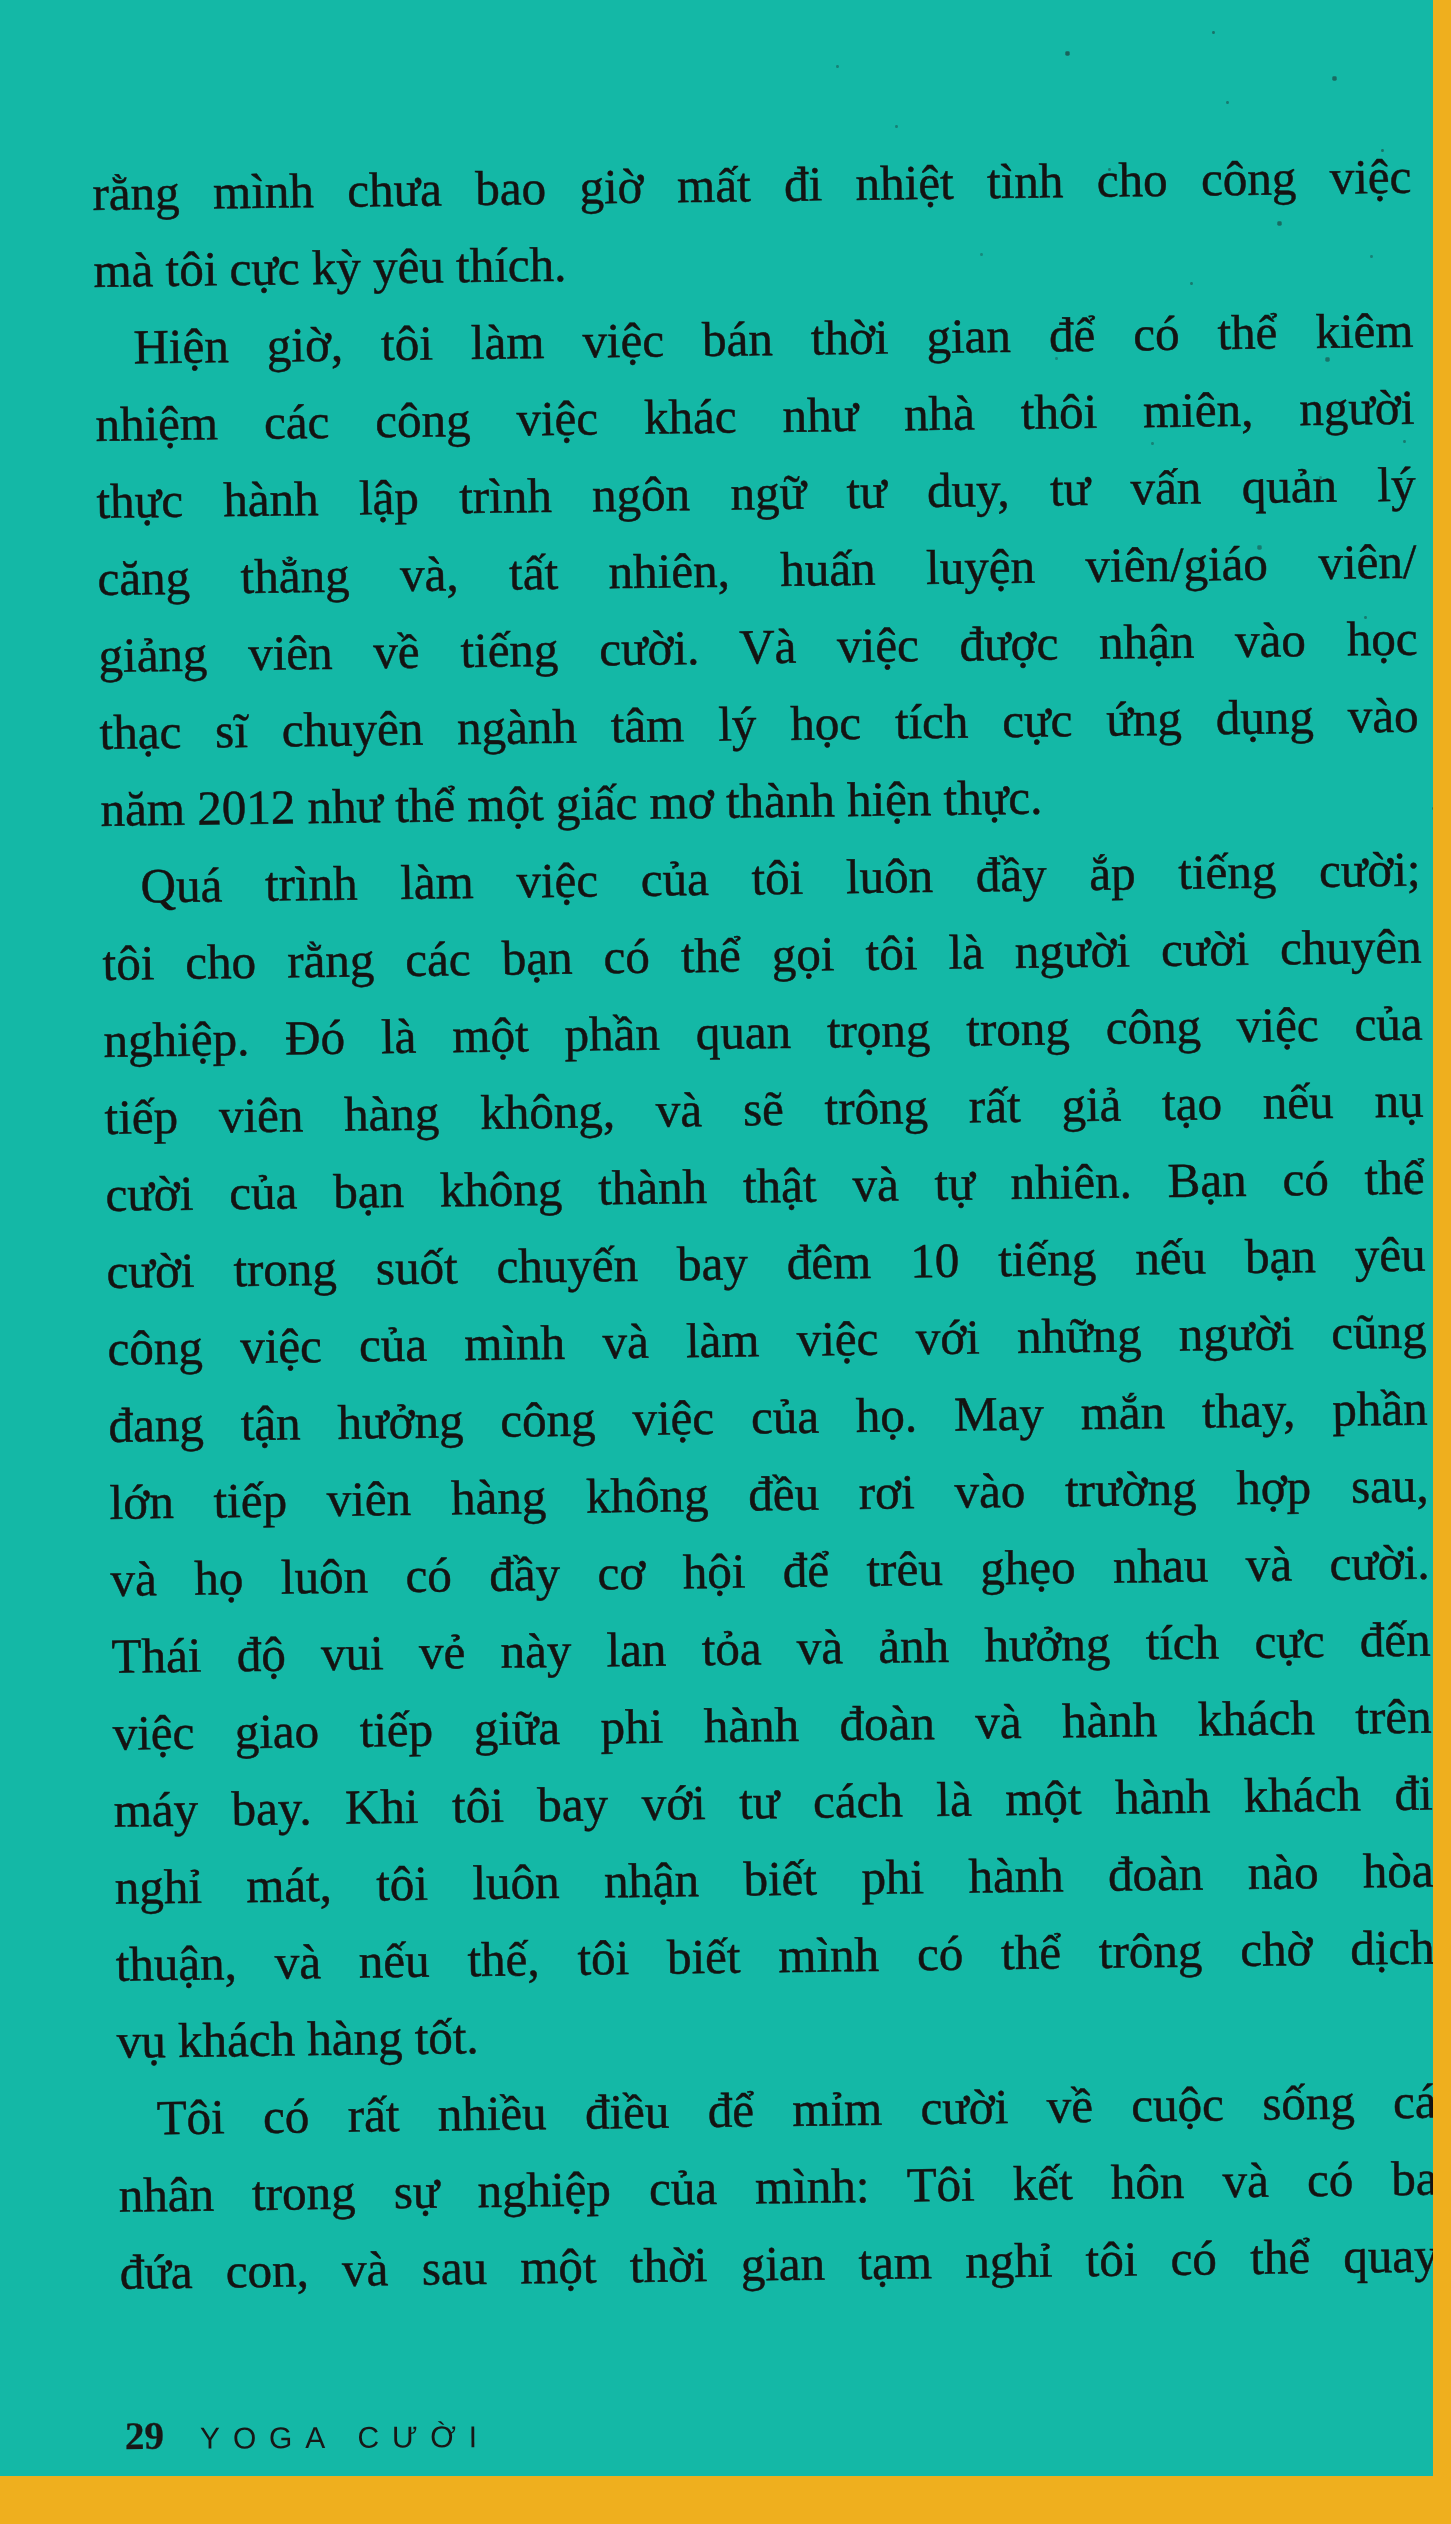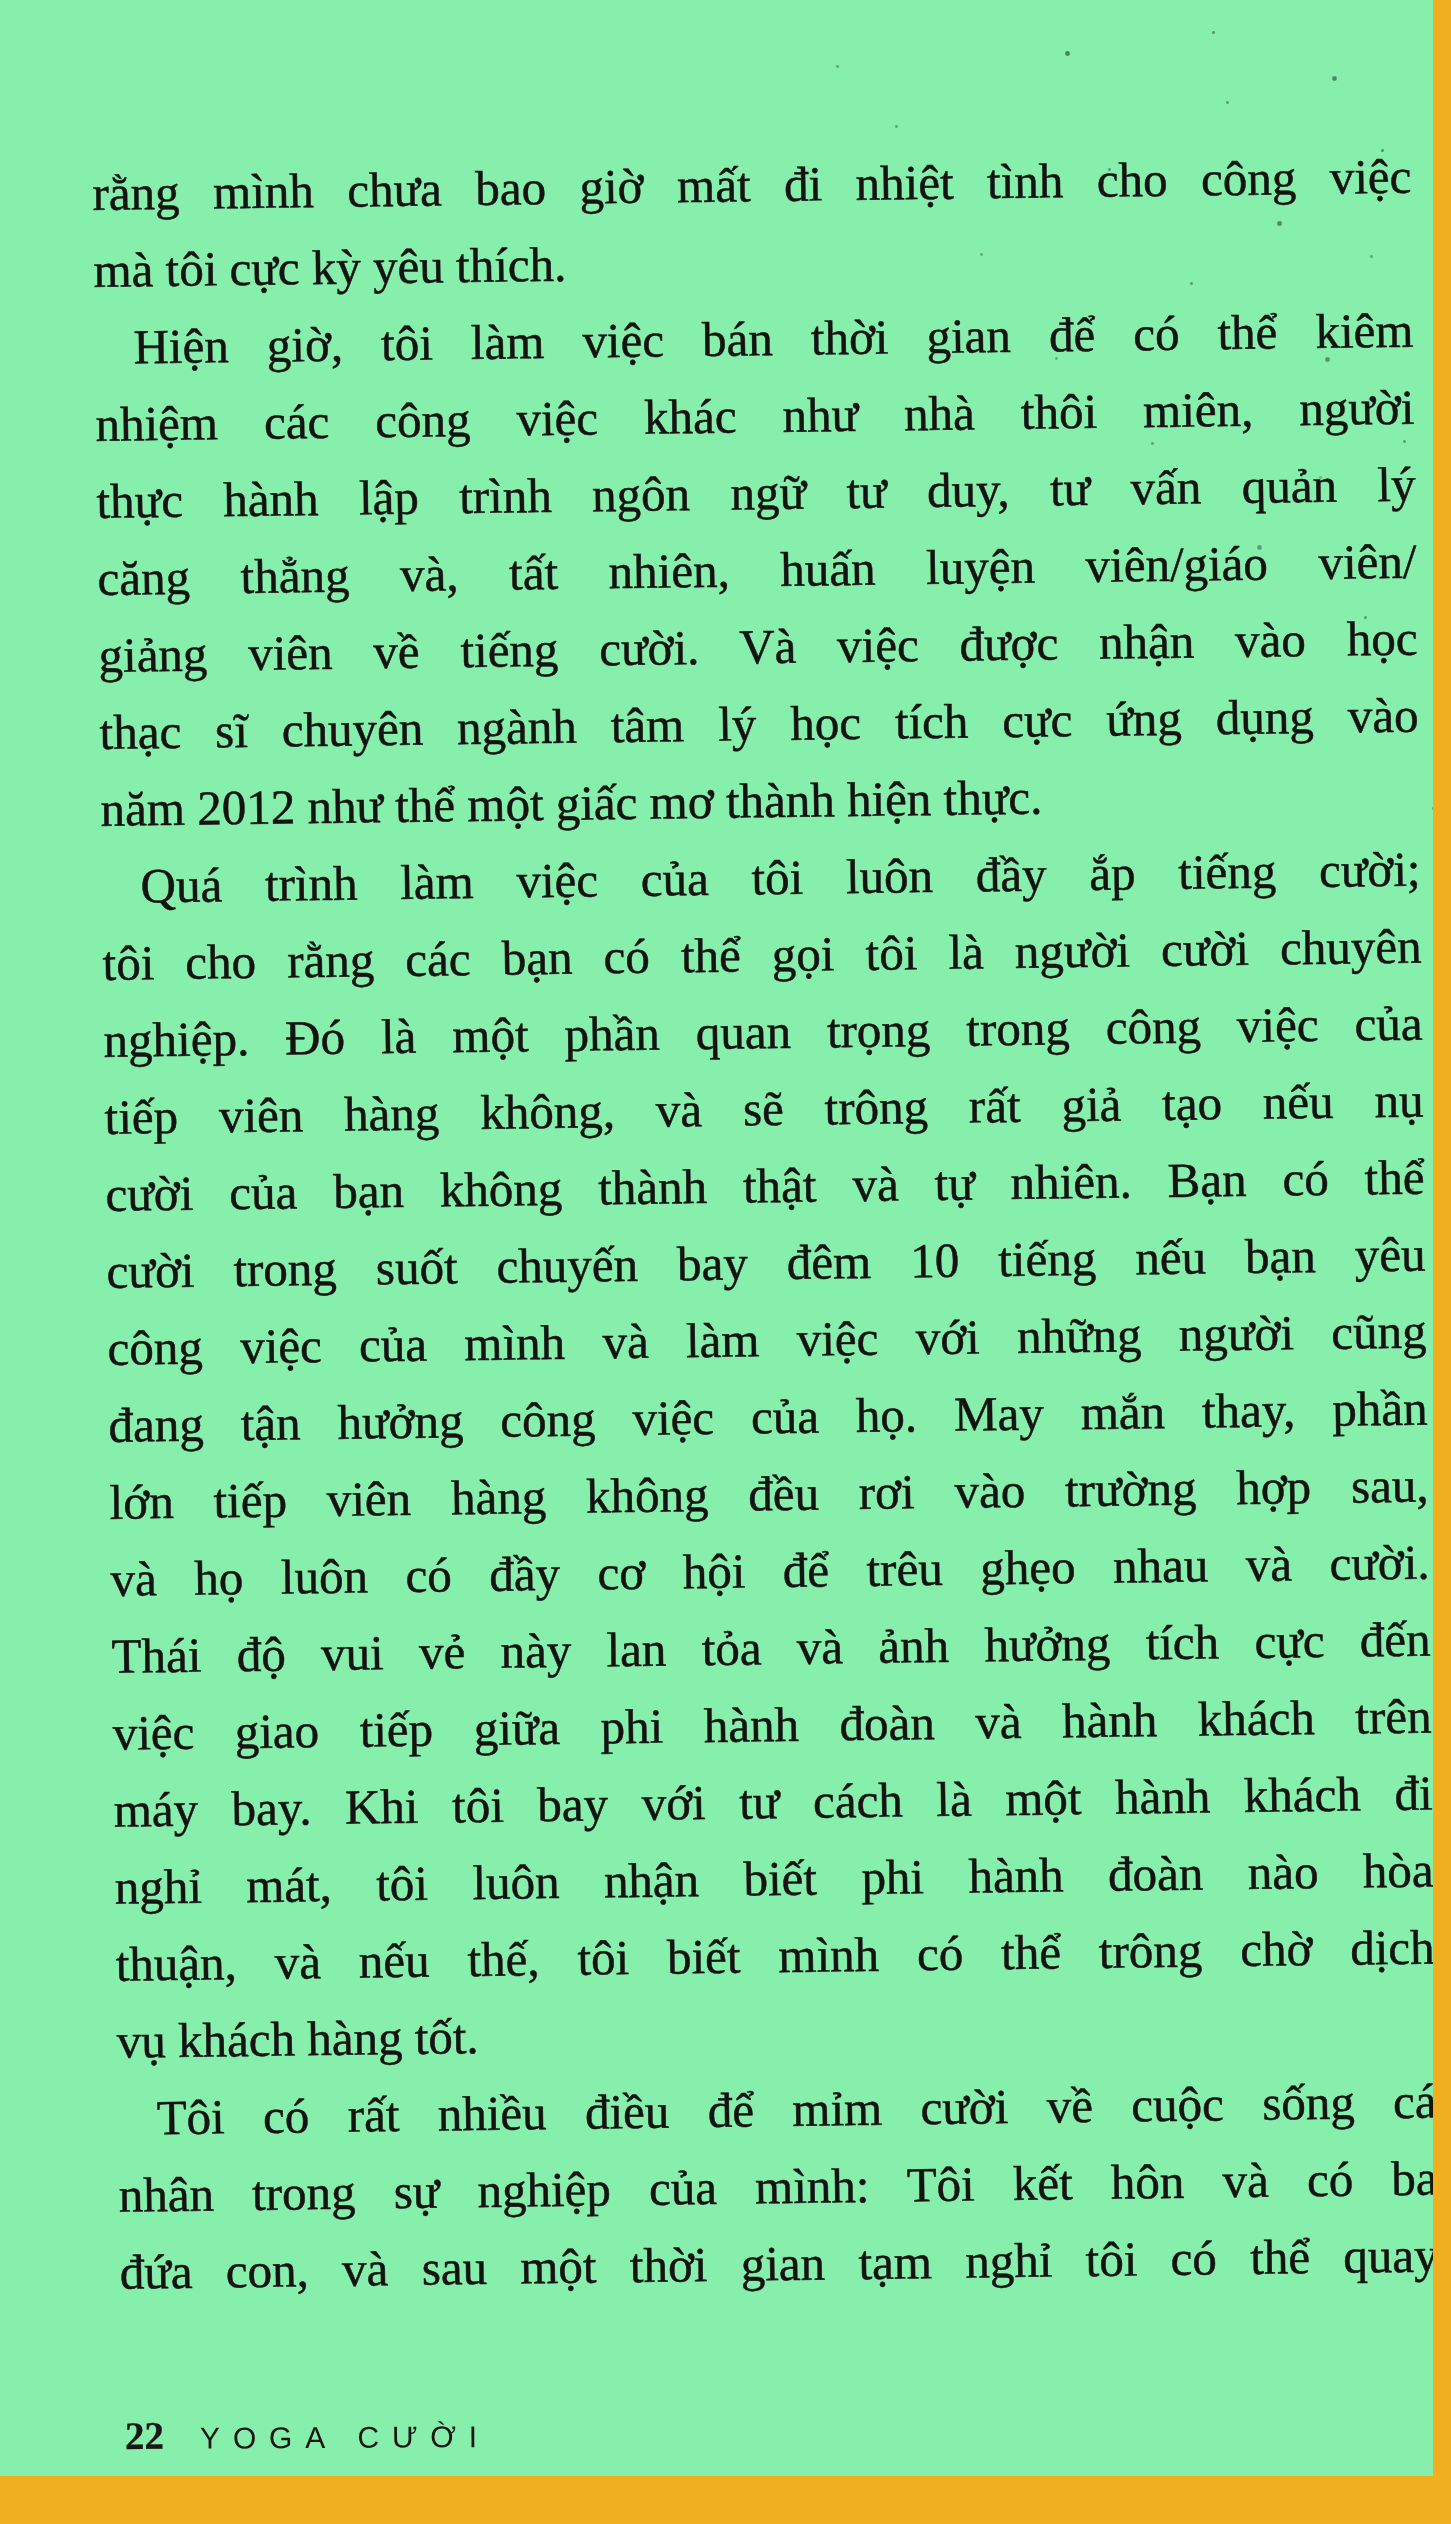--- a/index.html
+++ b/index.html
@@ -56,7 +56,7 @@
 </head>
 <body>
 
-<div class="page" style="background: #86efac;">
+<div class="page" style="background: #14b8a6;">
   <div class="speckles"></div>
 
   <main class="text-block" style="color: rgb(20, 19, 18);">

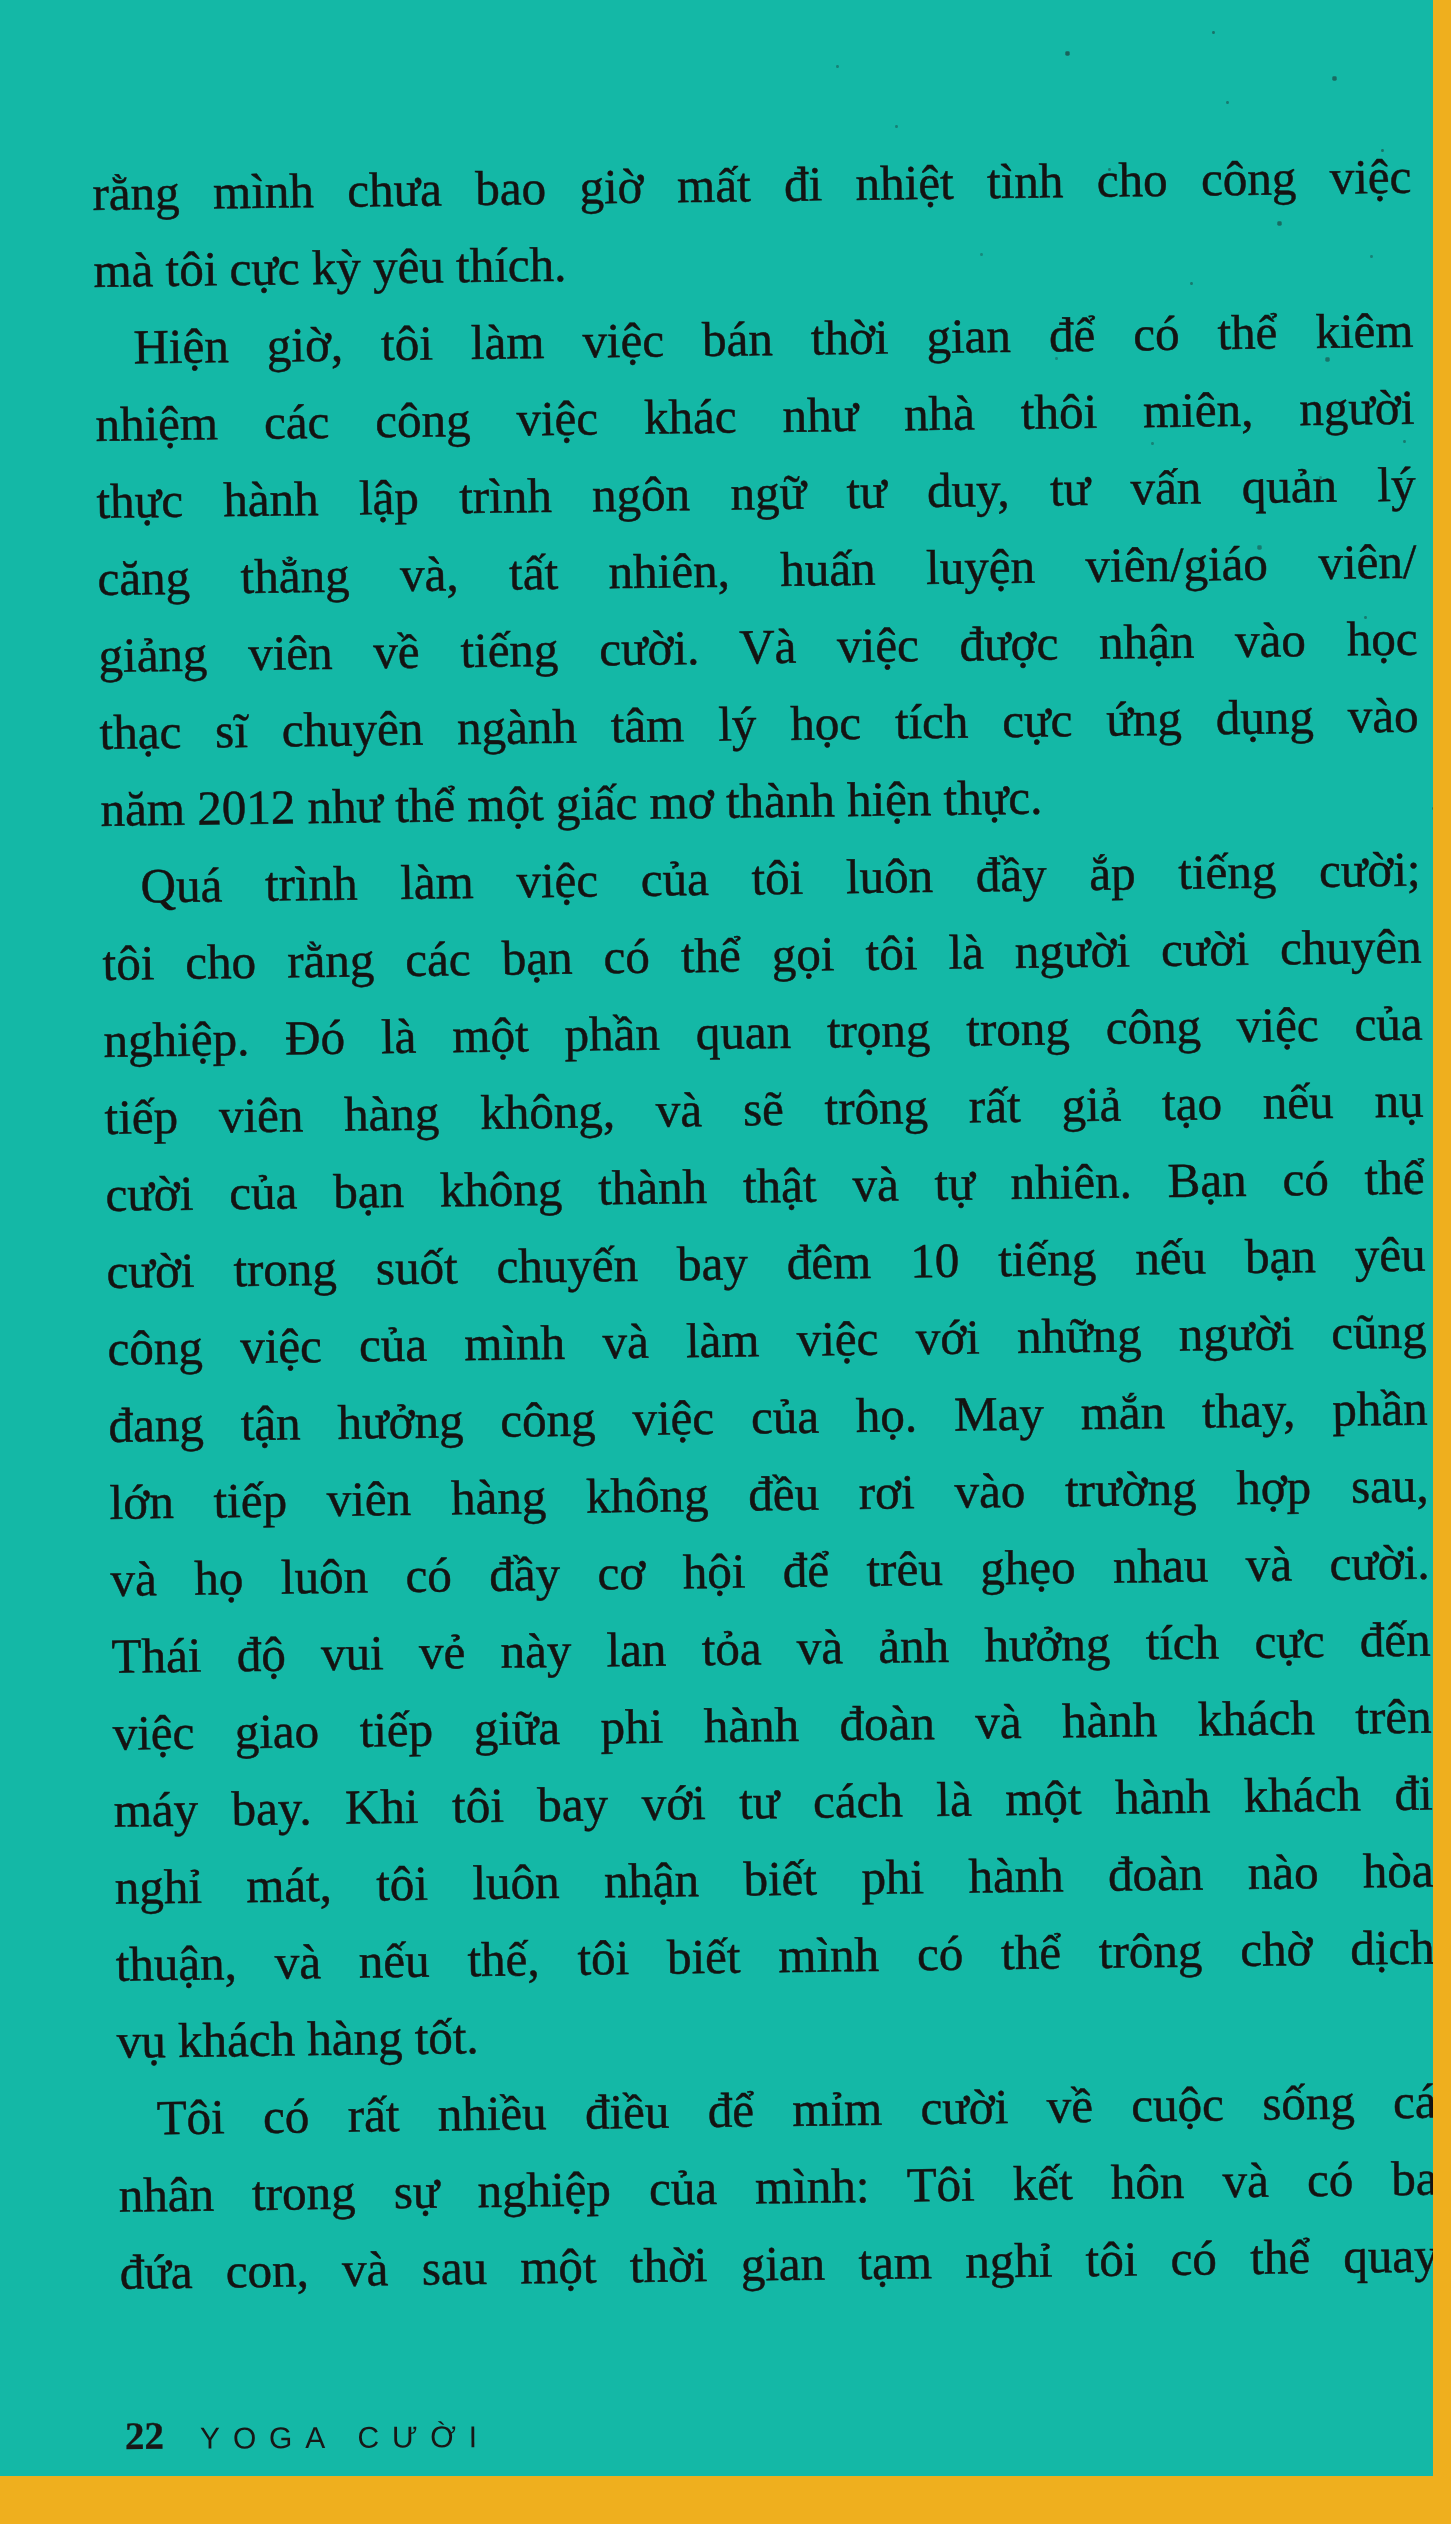--- a/index.html
+++ b/index.html
@@ -91,7 +91,7 @@
     </main>
 
   <footer class="footer">
-    <span class="page-num">22</span>
+    <span class="page-num">29</span>
     <span class="book-title">YOGA CƯỜI</span>
   </footer>
 </div>

